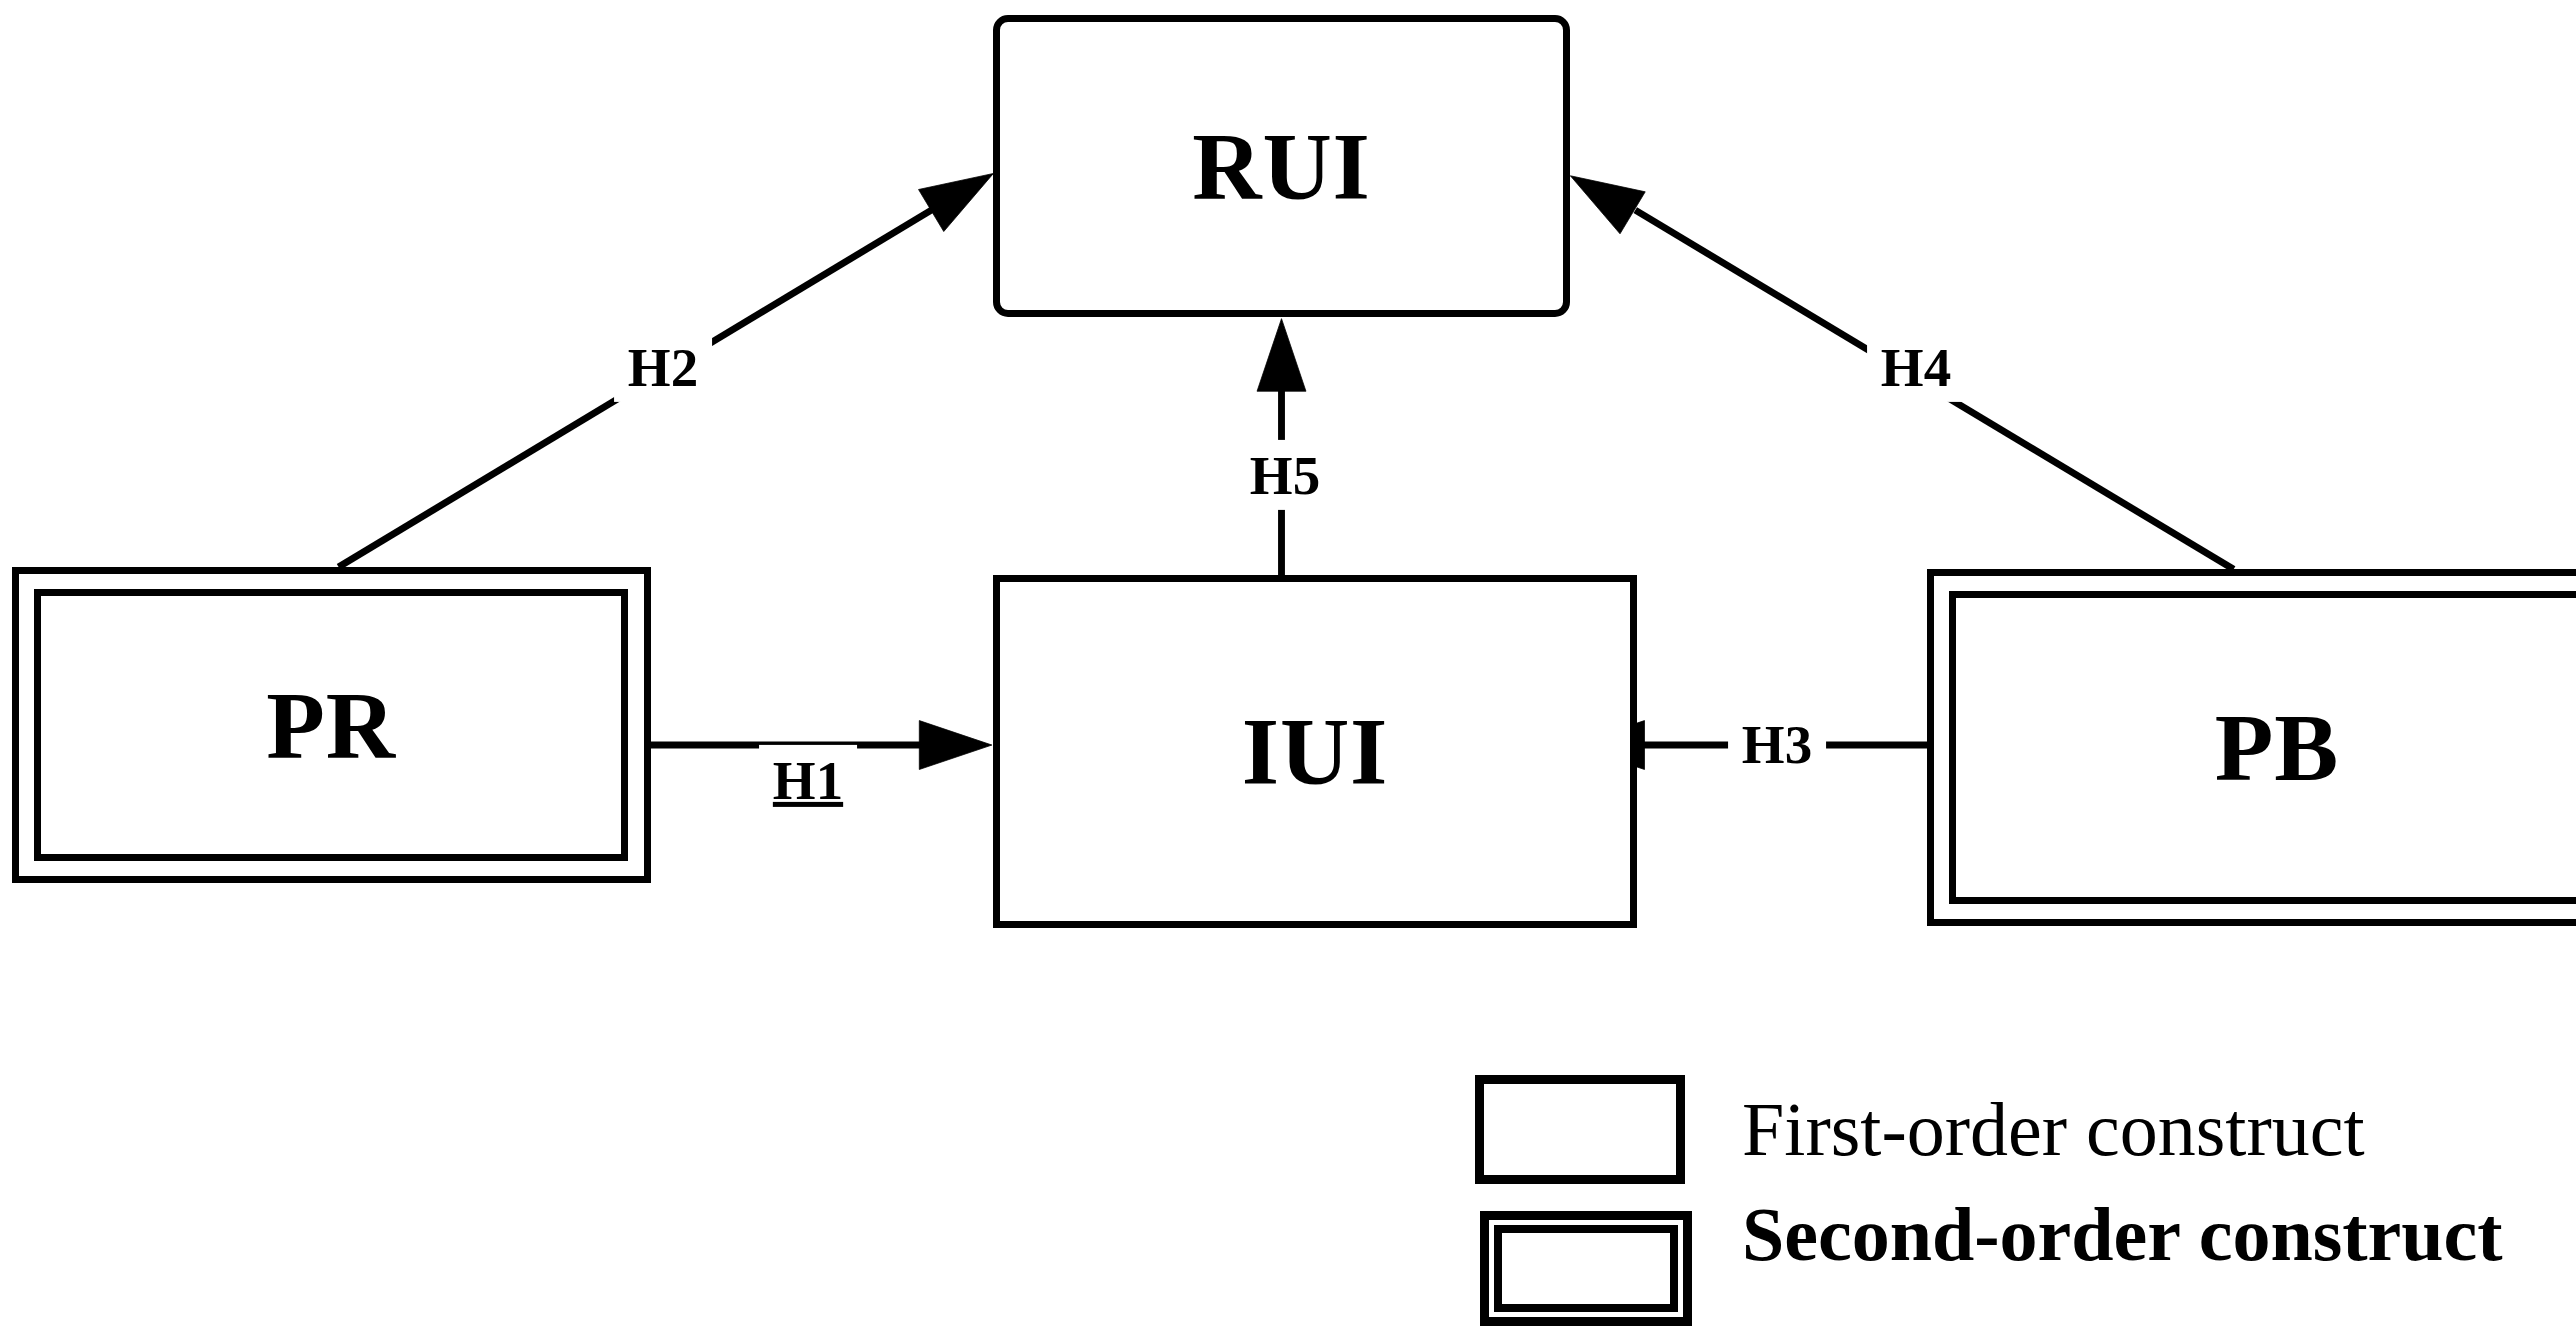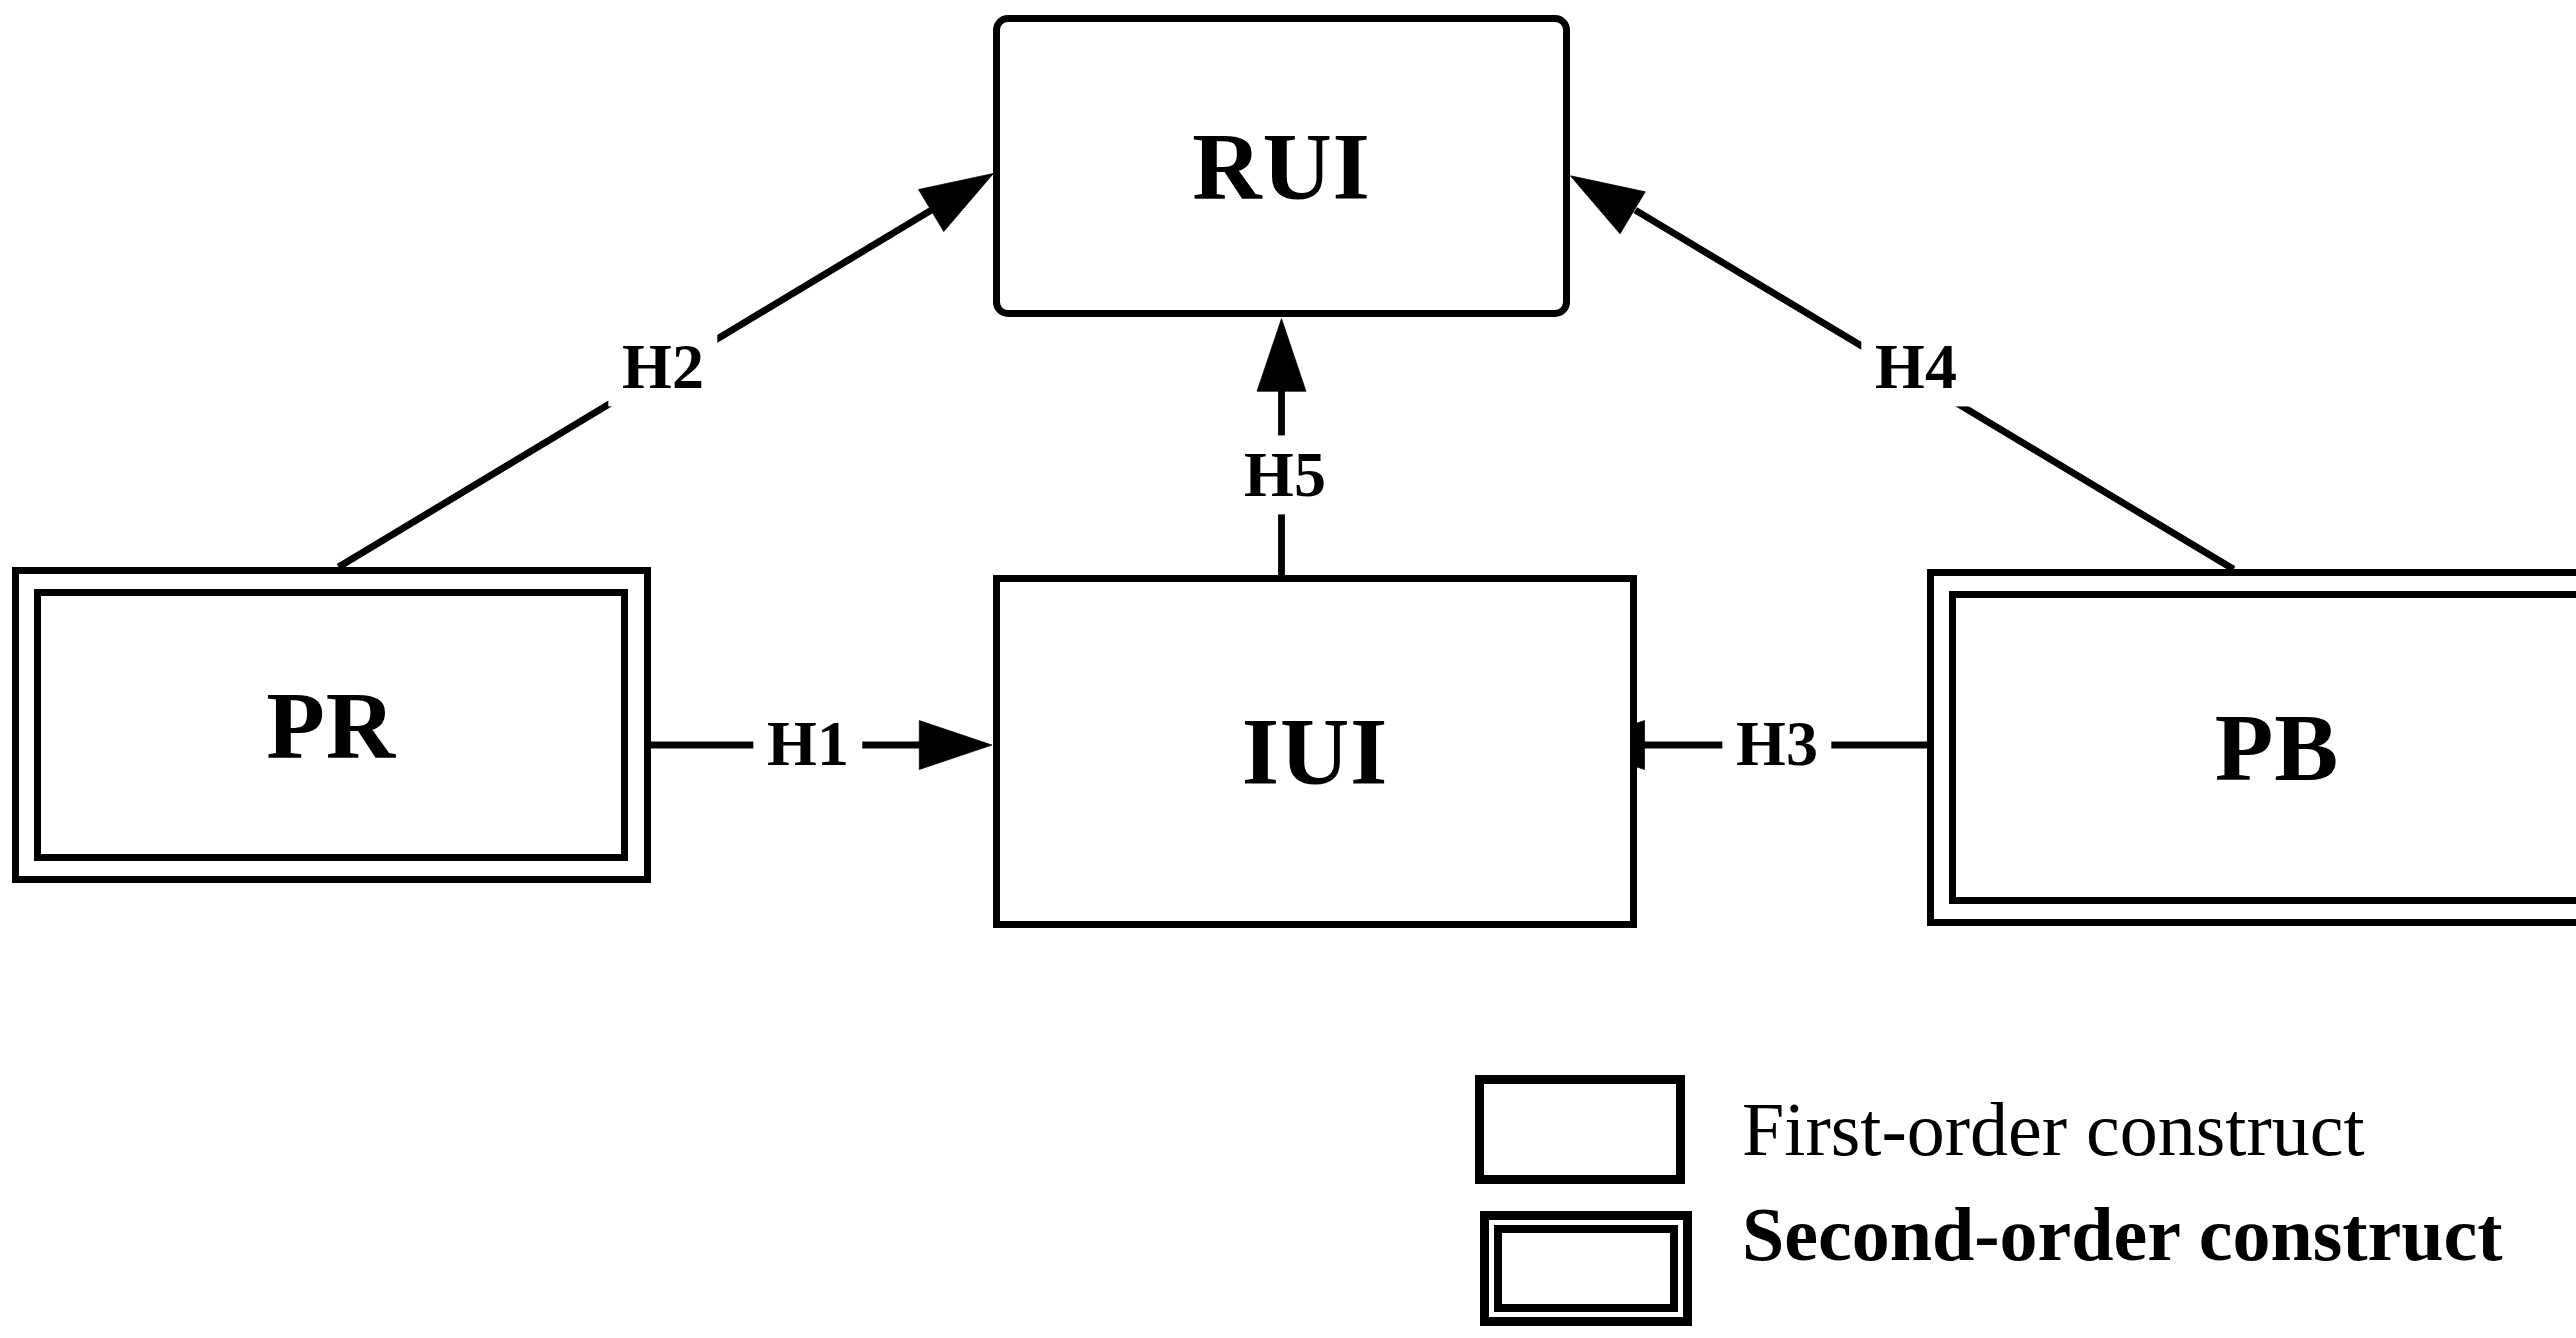--- a/index.html
+++ b/index.html
@@ -44,7 +44,7 @@
     transform: translate(-50%, -50%);
     background: var(--paper);
     font-weight: bold;
-    font-size: 64px;
+    font-size: 55px;
     line-height: 1;
     padding: 7.6px 13.8px;
     z-index: 3;

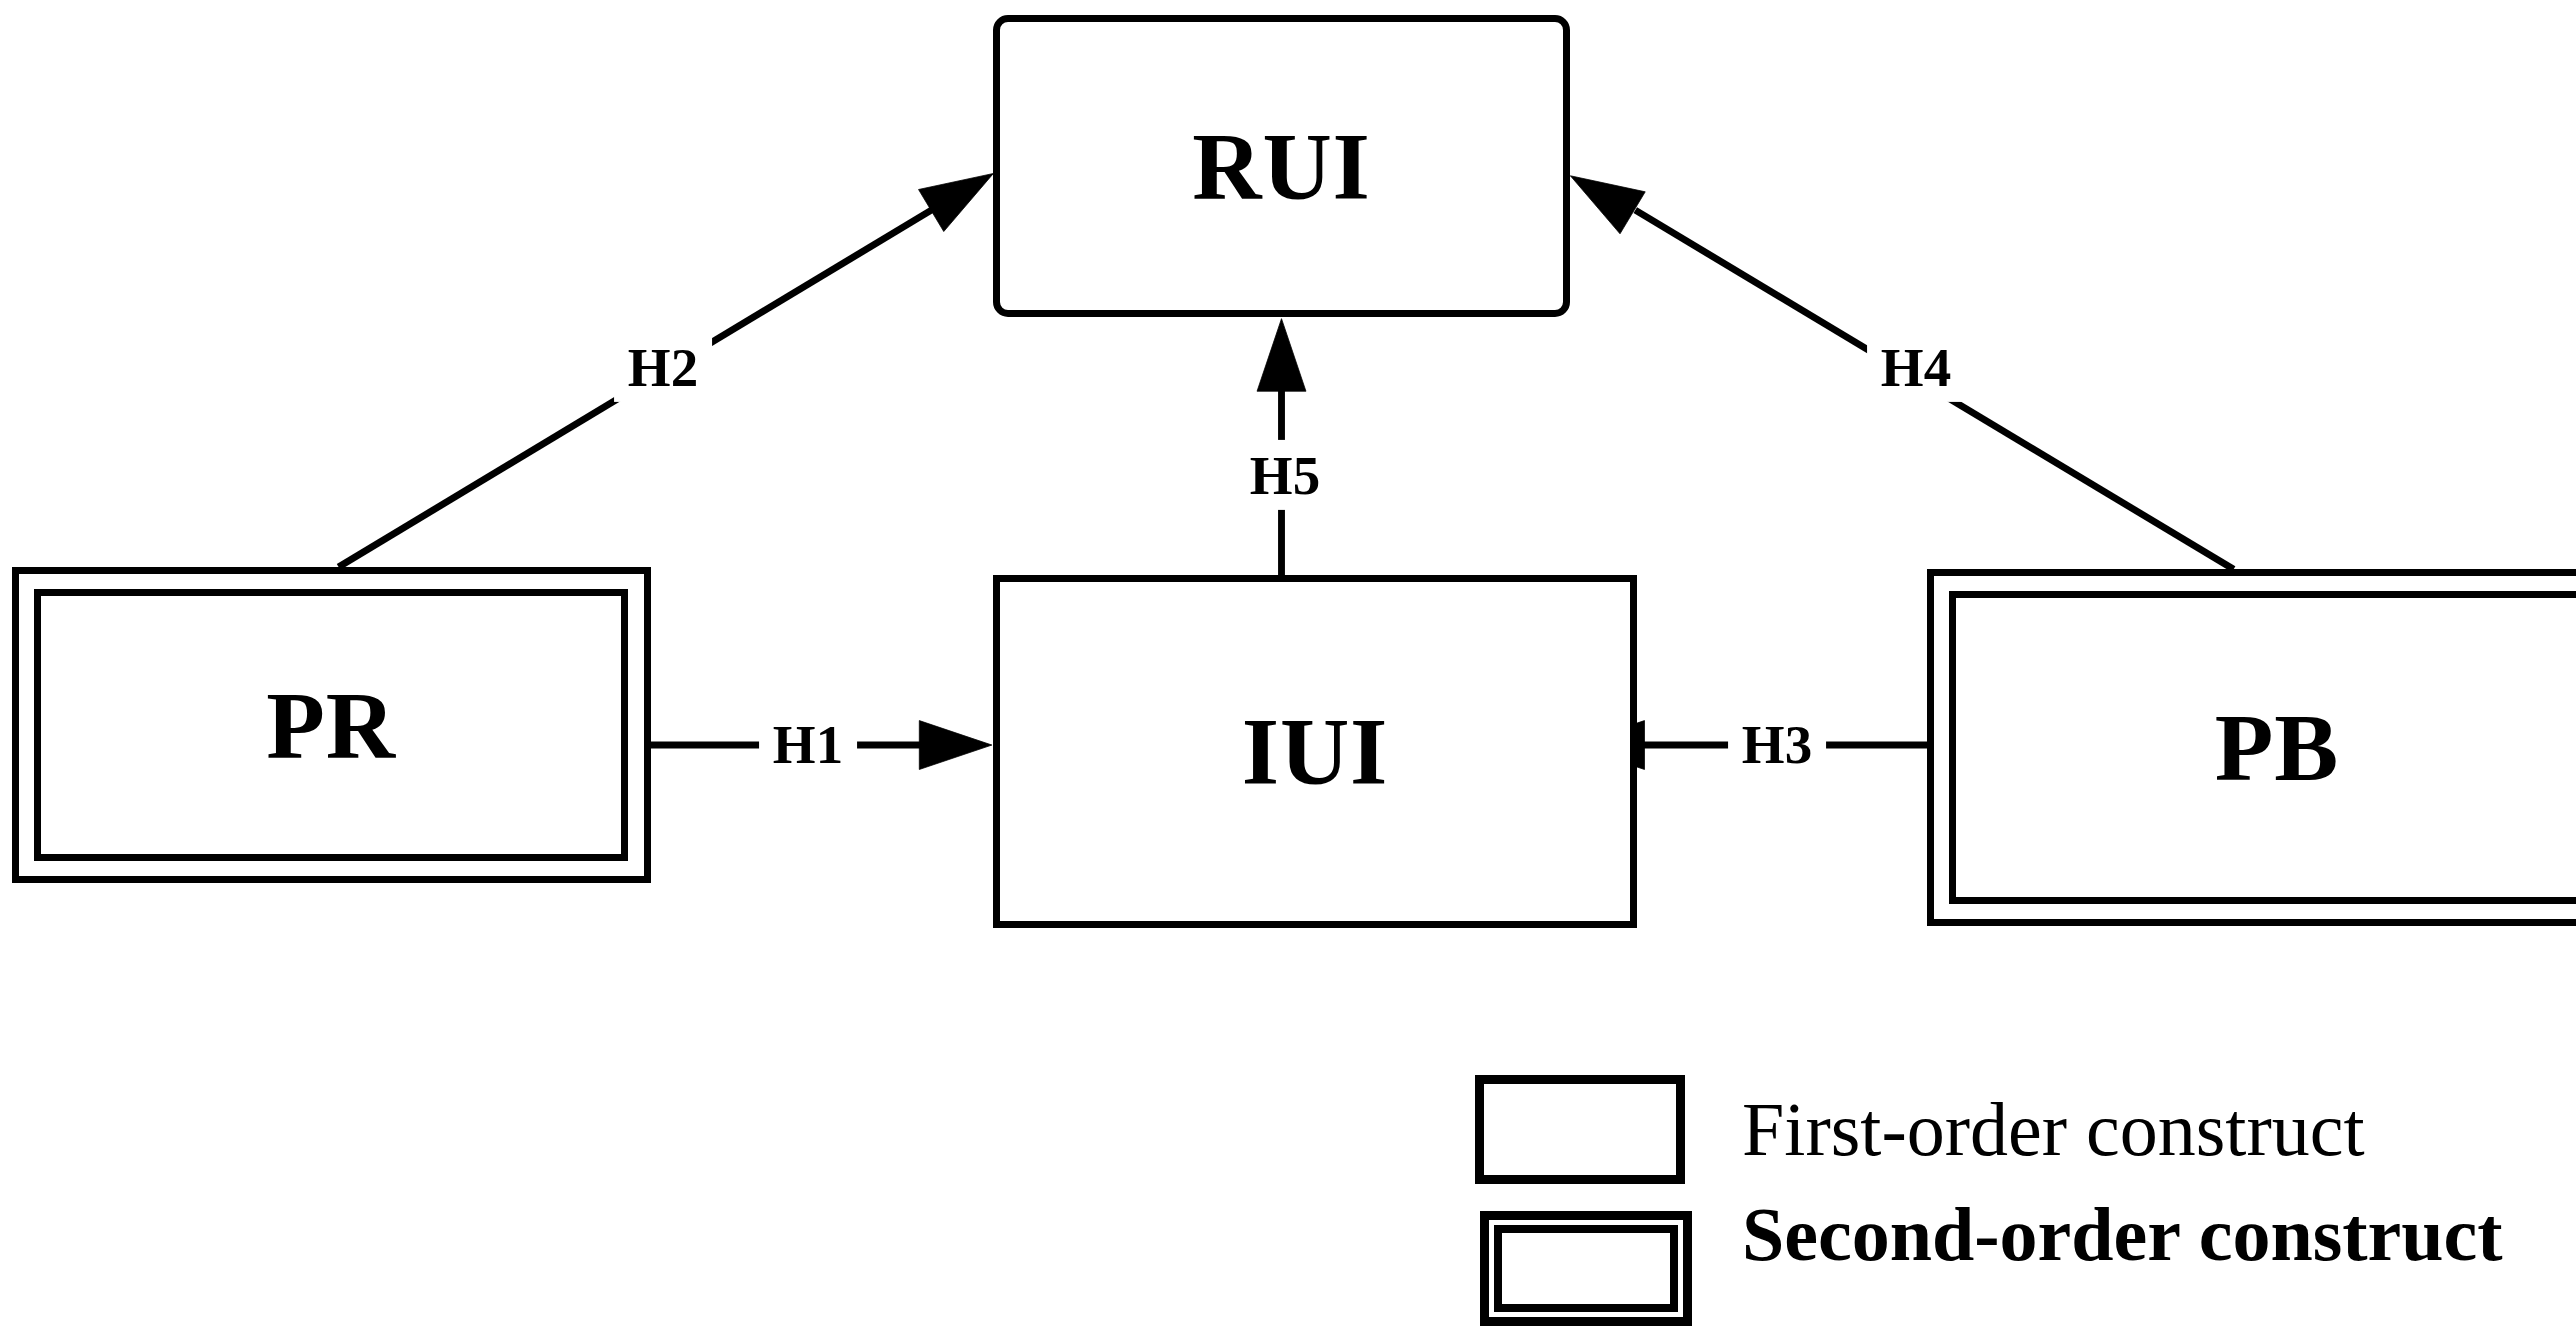--- a/index.html
+++ b/index.html
@@ -109,7 +109,7 @@
     <span class="node-label">PB</span>
   </div>
 
-  <div class="edge-label" style="left:808px; top:744px;">H1</div>
+  <div class="edge-label" style="left:808px; top:780px;text-decoration:underline;">H1</div>
   <div class="edge-label" style="left:663px; top:367px;">H2</div>
   <div class="edge-label" style="left:1777px; top:744px;">H3</div>
   <div class="edge-label" style="left:1916px; top:367px;">H4</div>

